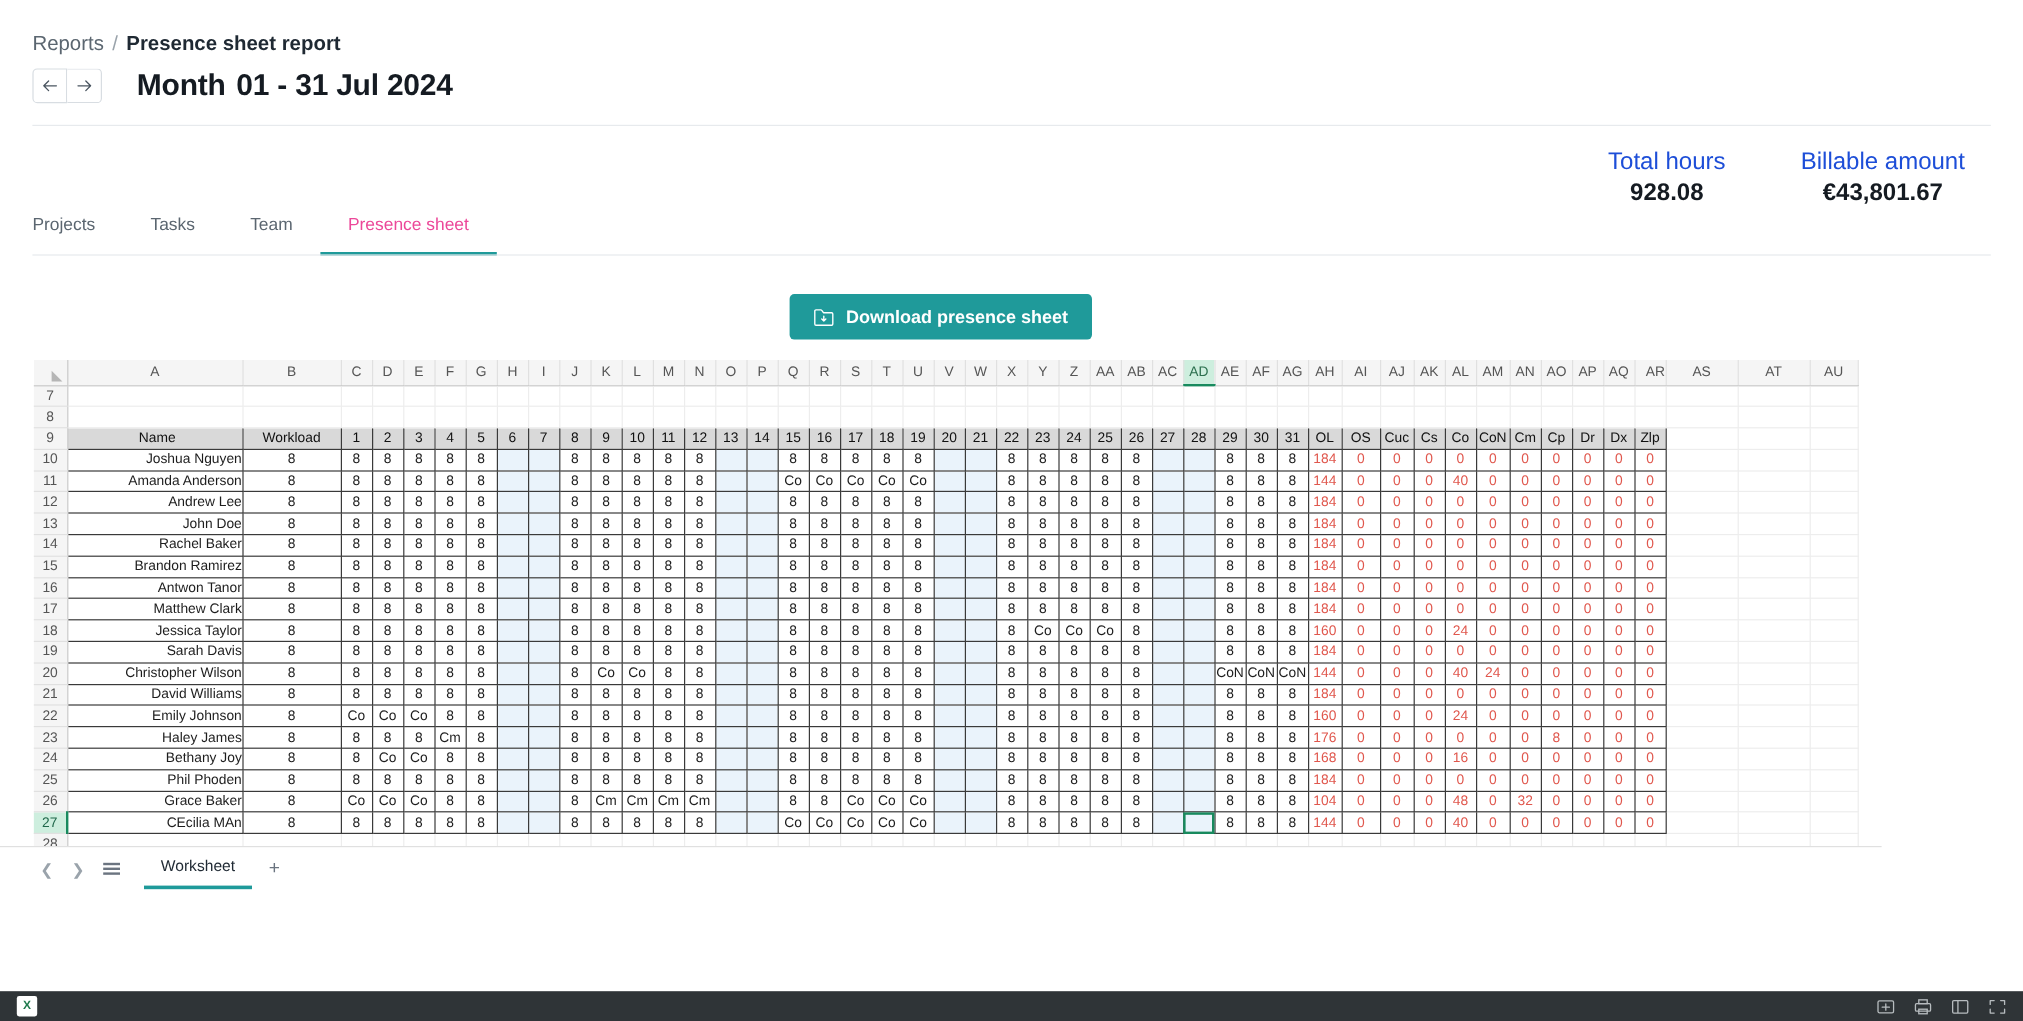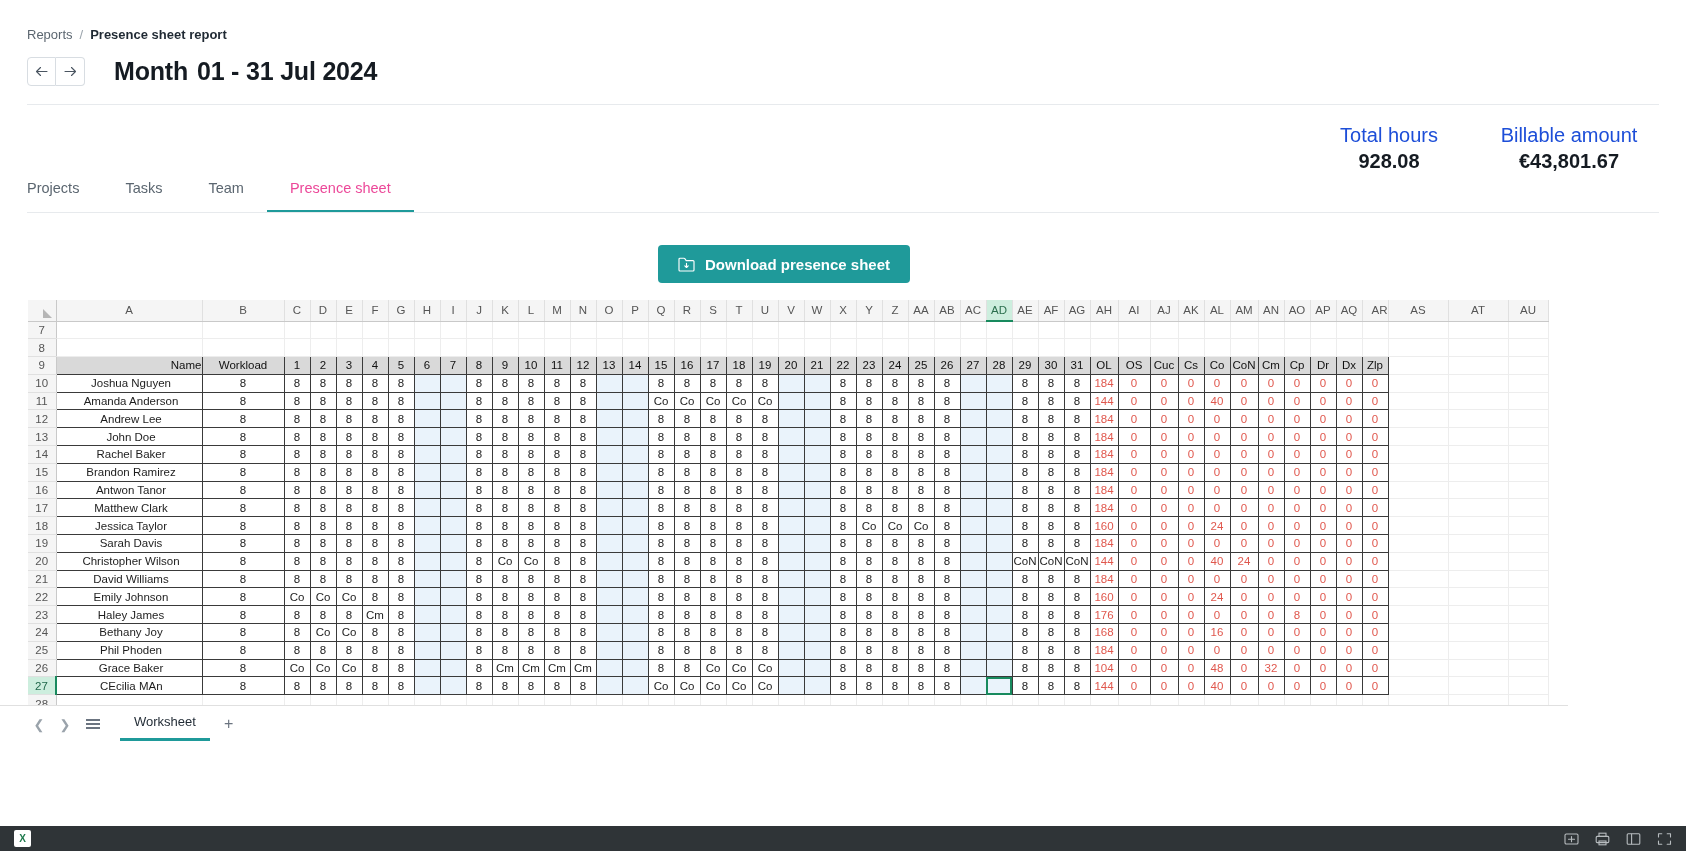--- a/index.html
+++ b/index.html
@@ -16,7 +16,7 @@
   
   .breadcrumb {
     position:absolute; left:27px; top:27px;
-    font-size:13px; color:#5b6670;
+    font-size:17px; color:#5b6670;
     display:flex; align-items:center; gap:7px;
     white-space:nowrap;
   }

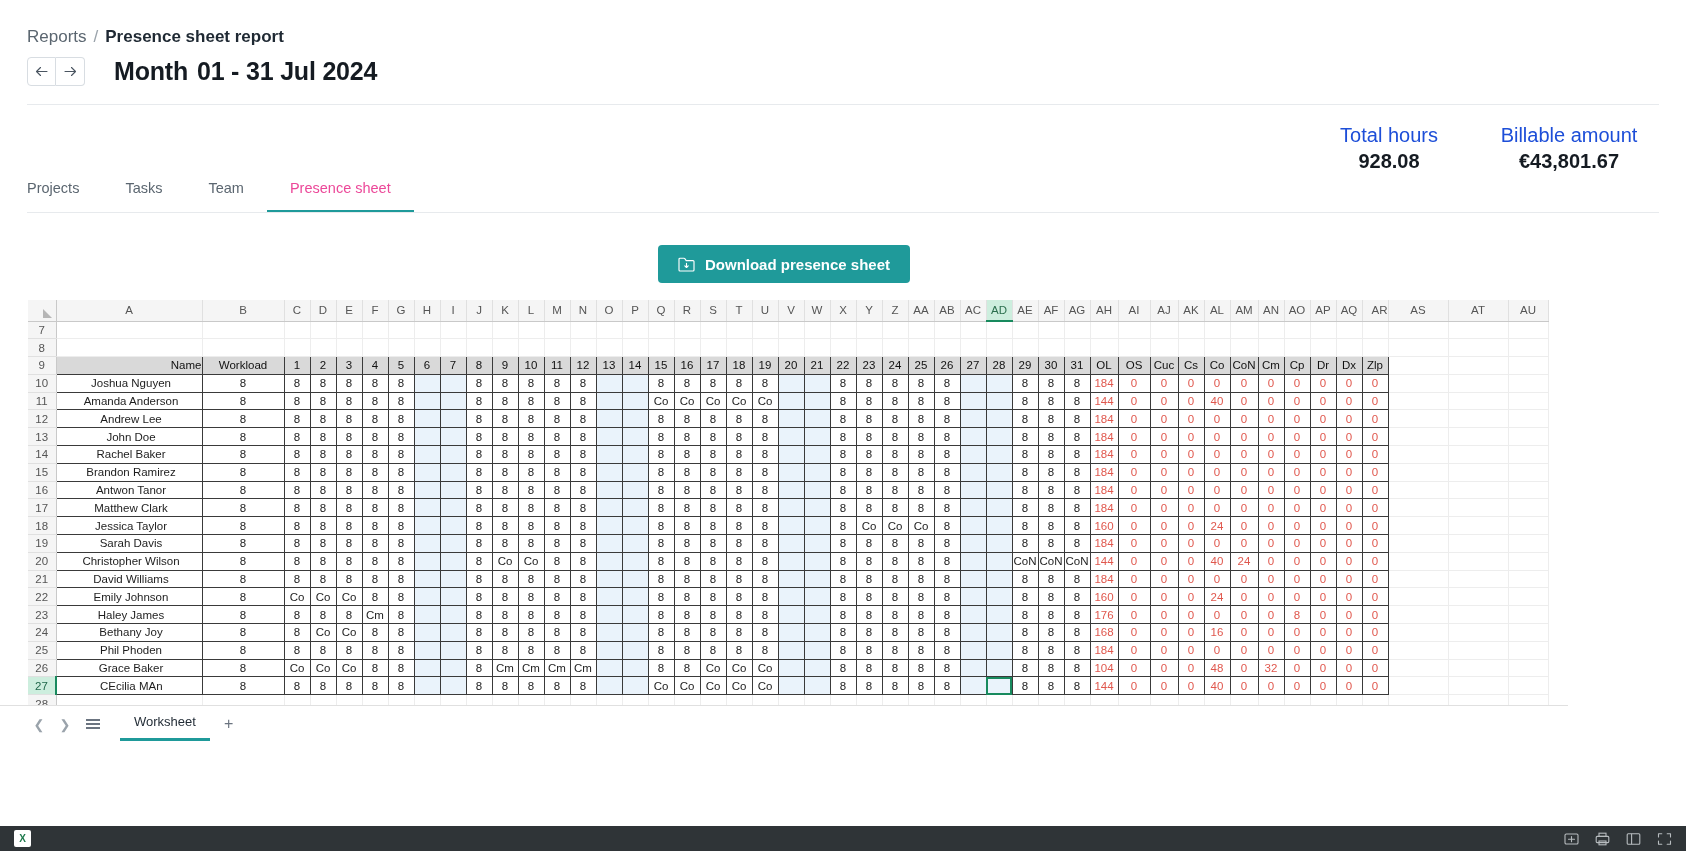--- a/index.html
+++ b/index.html
@@ -133,7 +133,7 @@
   .cell.name { text-align:center; padding-left:4px; }
   .cell.bordered { border:1px solid #3a3a3a; }
   .cell.hdr9 { background:#d9d9d9; font-weight:400; color:#111; }
-  .cell.hdr9.left { text-align:right; padding-left:4px; }
+  .cell.hdr9.left { text-align:center; padding-left:4px; }
   .cell.weekend { background:#eaf3fb; }
   .cell.red { color:#e0574d; }
   .cell.selcell { outline:2px solid #188a5e; outline-offset:-2px; }

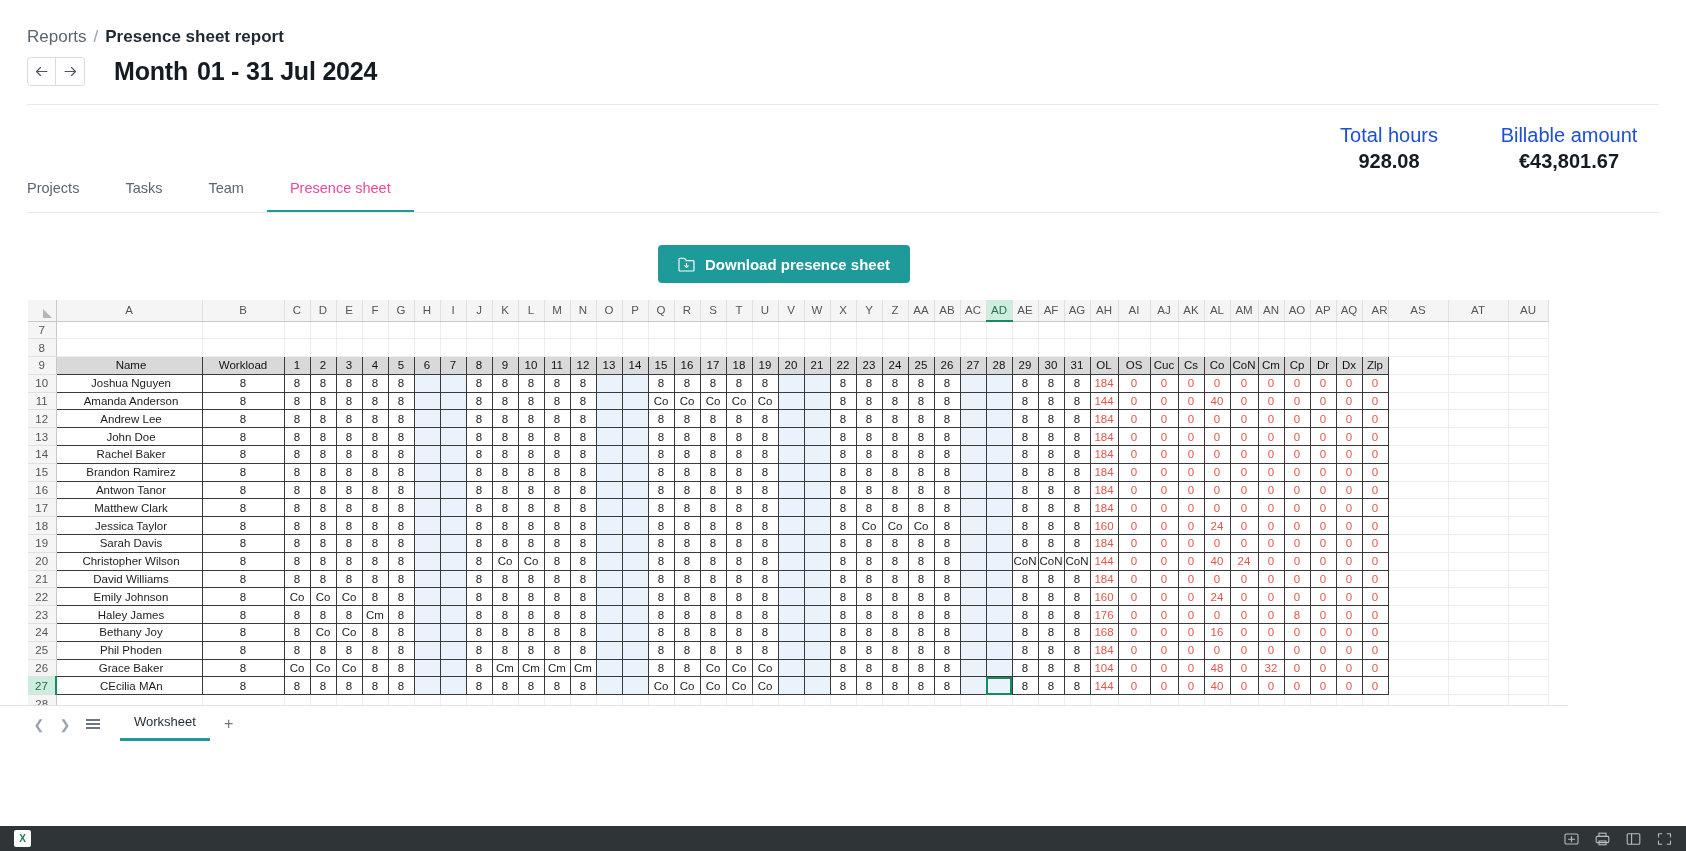--- a/index.html
+++ b/index.html
@@ -130,7 +130,7 @@
     color:#1d1d1d; font-size:11.5px; overflow:hidden; white-space:nowrap;
   }
   .cell.empty-area { border-right:1px solid #ededed; border-bottom:1px solid #ededed; }
-  .cell.name { text-align:center; padding-left:4px; }
+  .cell.name { text-align:right; padding-left:4px; }
   .cell.bordered { border:1px solid #3a3a3a; }
   .cell.hdr9 { background:#d9d9d9; font-weight:400; color:#111; }
   .cell.hdr9.left { text-align:center; padding-left:4px; }

